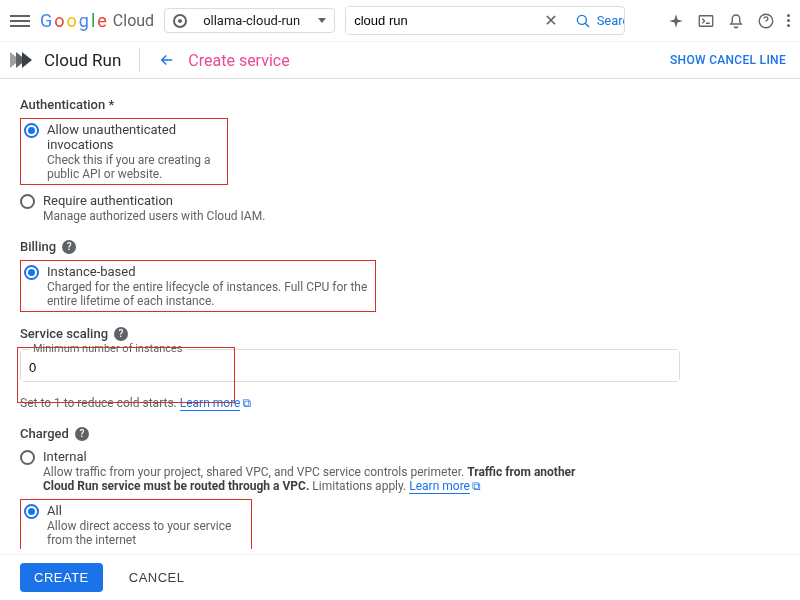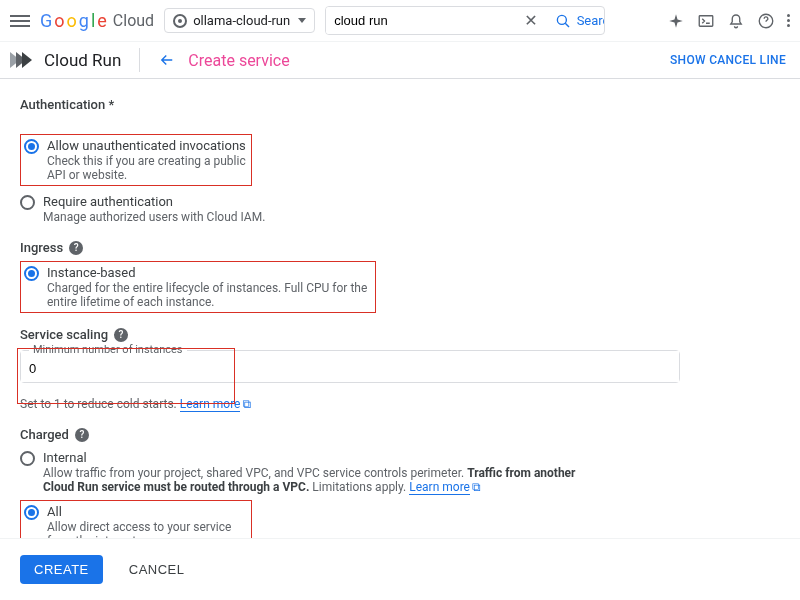--- a/index.html
+++ b/index.html
@@ -21,7 +21,7 @@
   .logo{display:flex;align-items:center;gap:2px;font-size:18px}
   .logo .g-blue{color:#4285f4}.logo .g-red{color:#ea4335}.logo .g-yellow{color:#fbbc04}.logo .g-green{color:#34a853}
   .logo .cloud{color:var(--grey-text);margin-left:4px;font-size:16px}
-  .project-picker{display:flex;align-items:center;gap:6px;border:1px solid var(--grey-line);border-radius:4px;padding:4px 8px;font-size:13px;cursor:pointer}
+  .project-picker{display:flex;align-items:center;gap:16px;border:1px solid var(--grey-line);border-radius:4px;padding:4px 8px;font-size:13px;cursor:pointer}
   .project-picker .dot{width:14px;height:14px;border-radius:50%;border:2px solid var(--grey-icon);position:relative}
   .project-picker .dot::after{content:"";position:absolute;inset:3px;border-radius:50%;background:var(--grey-icon)}
   .caret-down{width:0;height:0;border-left:4px solid transparent;border-right:4px solid transparent;border-top:5px solid var(--grey-icon);margin-left:2px}

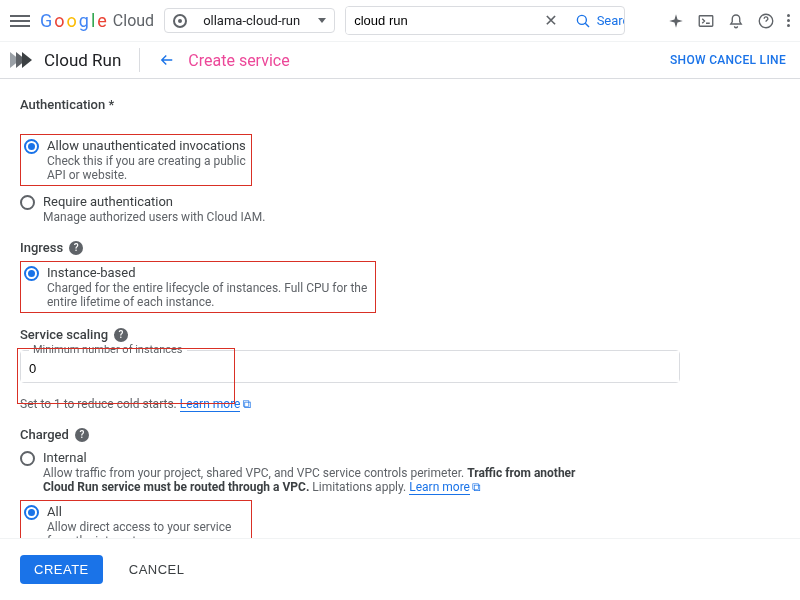--- a/index.html
+++ b/index.html
@@ -159,7 +159,7 @@
 
   <div class="section-label">Authentication *</div>
 
-  <div class="redbox" style="margin-top:22px;width:232px">
+  <div class="redbox" style="margin-top:6px;width:208px">
     <div class="radio-row" style="margin-top:0">
       <div class="radio checked"></div>
       <div class="radio-labels">

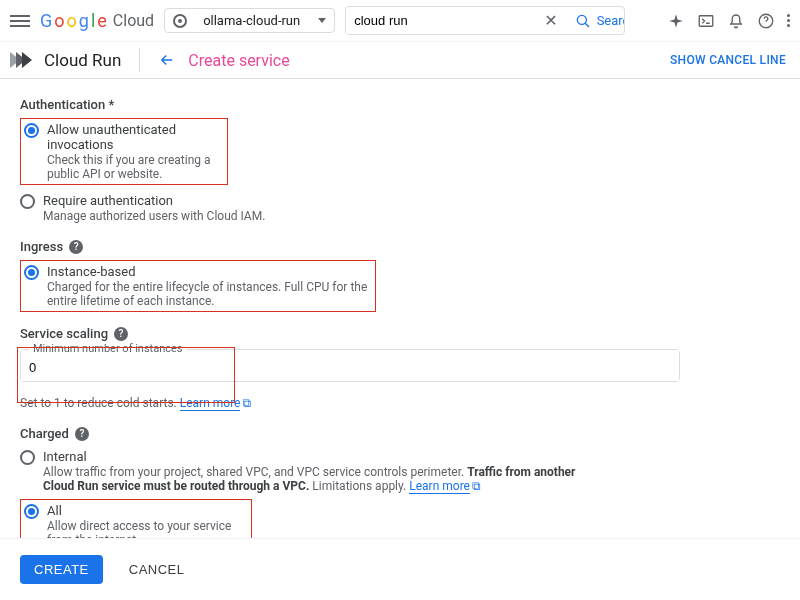--- a/index.html
+++ b/index.html
@@ -178,7 +178,7 @@
   </div>
 
   <div class="section-label" style="margin-top:16px">
-    <span>Ingress</span>
+    <span>Billing</span>
     <span class="help-dot">?</span>
   </div>
 

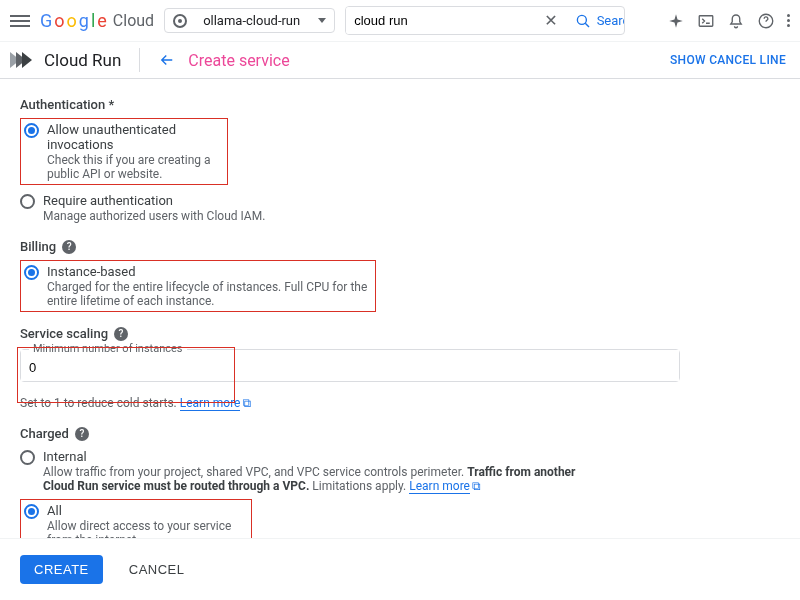--- a/index.html
+++ b/index.html
@@ -66,7 +66,7 @@
   .link{color:var(--blue);border-bottom:1px solid var(--blue);cursor:pointer}
   .ext-icon{display:inline-block;margin-left:2px;color:var(--blue)}
   
-  .footer{position:absolute;left:0;right:0;bottom:0;background:#fff;border-top:1px solid #f1f3f4;padding:16px 20px;display:flex;gap:20px;align-items:center}
+  .footer{position:absolute;left:0;right:0;bottom:0;background:#fff;border-top:1px solid #f1f3f4;padding:8px 20px;display:flex;gap:20px;align-items:center}
   .btn-primary{background:var(--blue);color:#fff;border:none;border-radius:4px;padding:7px 14px;font-size:13px;font-weight:500;letter-spacing:.5px;cursor:pointer}
   .btn-text{background:none;border:none;color:#3c4043;font-size:13px;font-weight:400;letter-spacing:.5px;cursor:pointer}
 </style>

